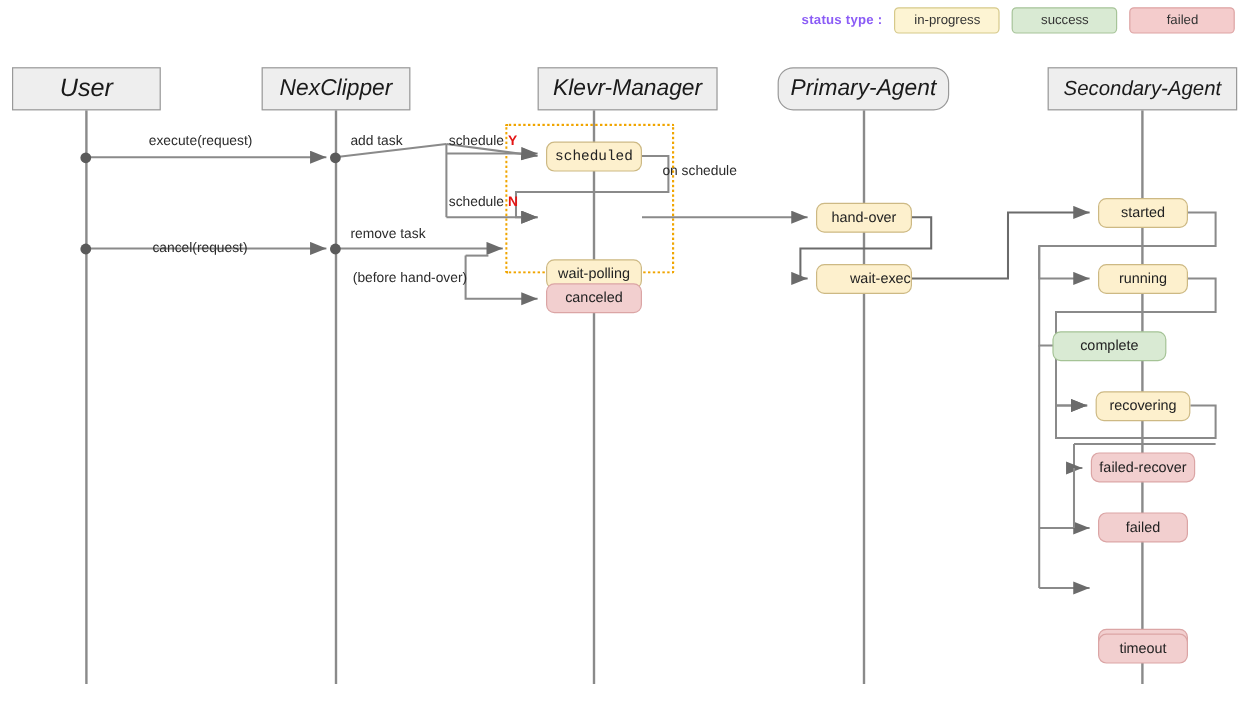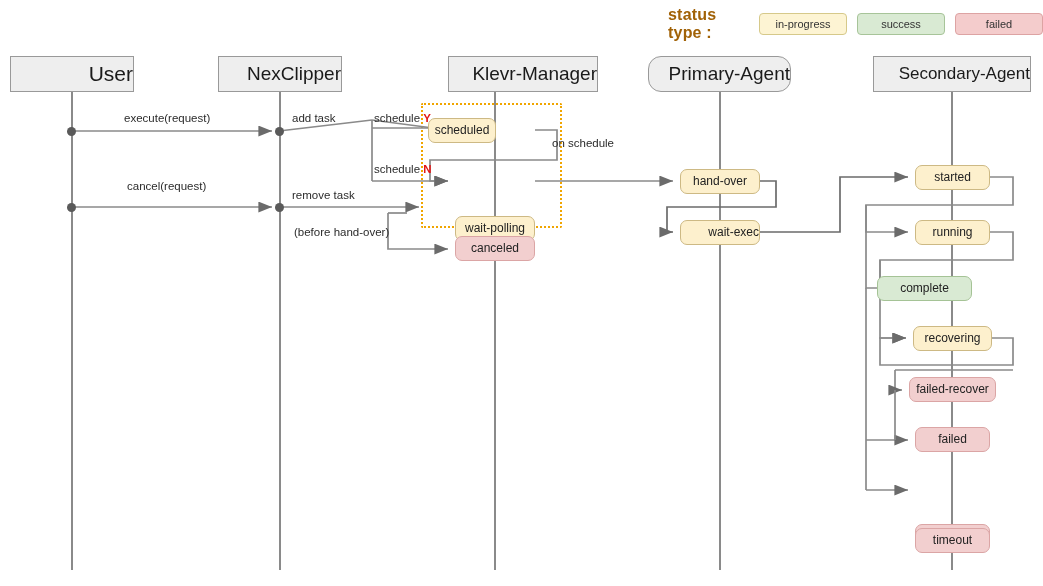--- a/index.html
+++ b/index.html
@@ -17,7 +17,7 @@
     display:flex;align-items:center;gap:10px;
   }
   .legend-title{
-    font-size:16px;font-weight:bold;color:#a16207;
+    font-size:11px;font-weight:bold;color:#8b5cf6;
     letter-spacing:.2px;
   }
   .chip{

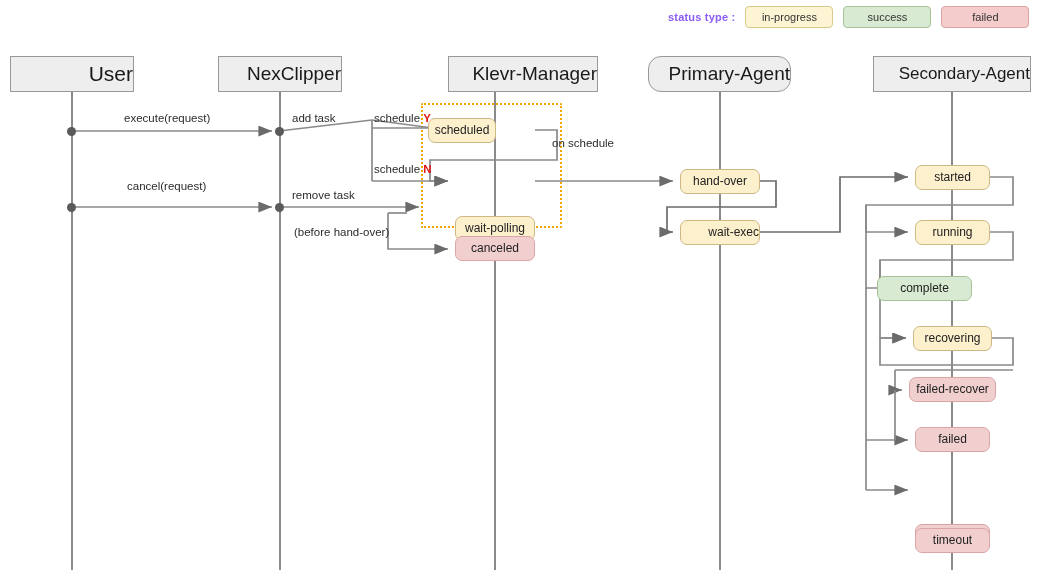--- a/index.html
+++ b/index.html
@@ -41,8 +41,9 @@
     border:1px solid #999;
     height:36px;
     line-height:34px;
-    text-align:right;
+    text-align:center;
     color:#1a1a1a;
+    font-style:italic;
   }
   .participant.big{font-size:21px;}
   .participant.mid{font-size:19px;}

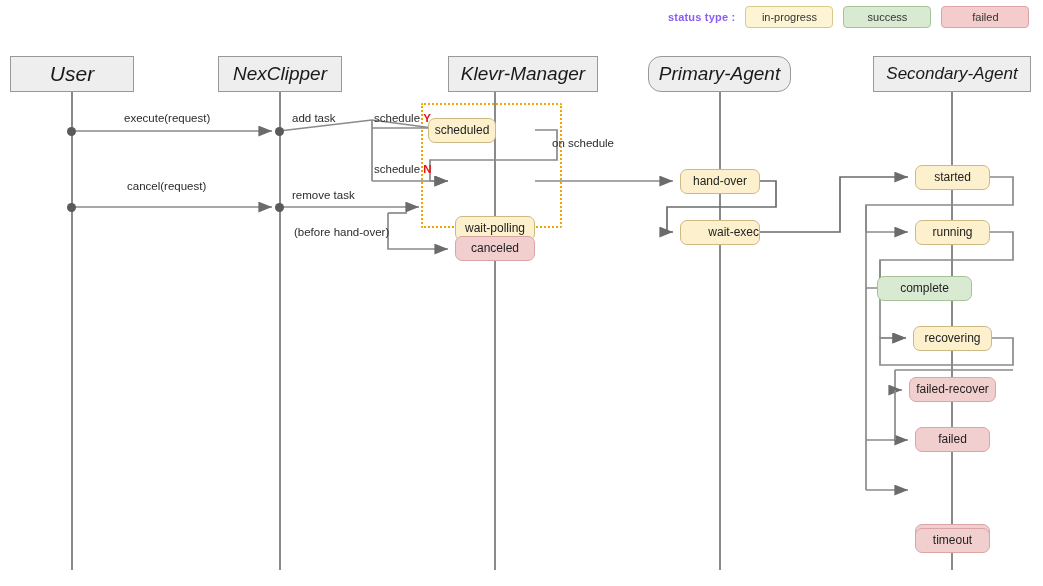--- a/index.html
+++ b/index.html
@@ -197,7 +197,7 @@
   <div class="msglabel" style="left:292px;top:189px;">remove task</div>
   <div class="msglabel" style="left:294px;top:226px;">(before hand-over)</div>
 
-  <div class="node inprogress" style="left:428px;top:118px;width:68px;">scheduled</div>
+  <div class="node inprogress" style="left:455px;top:118px;width:80px;font-family:Liberation Mono, monospace;">scheduled</div>
   <div class="node inprogress" style="left:455px;top:169px;width:80px;margin-top:47px;">wait-polling</div>
   <div class="node failed" style="left:455px;top:236px;width:80px;">canceled</div>
   <div class="node inprogress" style="left:680px;top:169px;width:80px;">hand-over</div>

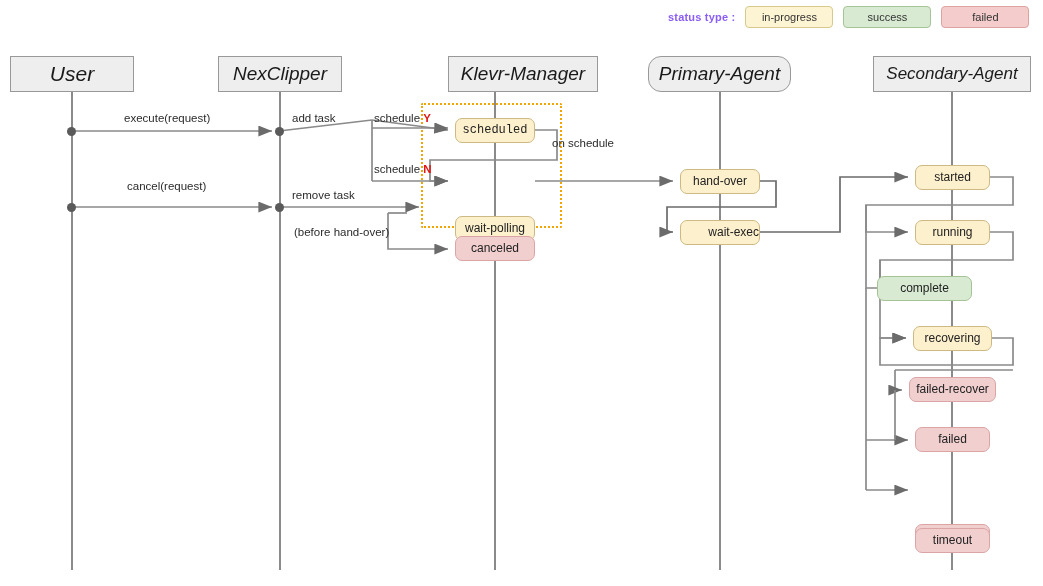--- a/index.html
+++ b/index.html
@@ -193,7 +193,7 @@
   <div class="msglabel" style="left:374px;top:112px;"><span>schedule</span> <span class="flag">Y</span></div>
   <div class="msglabel" style="left:374px;top:163px;text-align:right;"><span>schedule</span> <span class="flag">N</span></div>
   <div class="msglabel" style="left:552px;top:137px;">on schedule</div>
-  <div class="msglabel" style="left:127px;top:180px;">cancel(request)</div>
+  <div class="msglabel" style="left:127px;top:201px;">cancel(request)</div>
   <div class="msglabel" style="left:292px;top:189px;">remove task</div>
   <div class="msglabel" style="left:294px;top:226px;">(before hand-over)</div>
 

